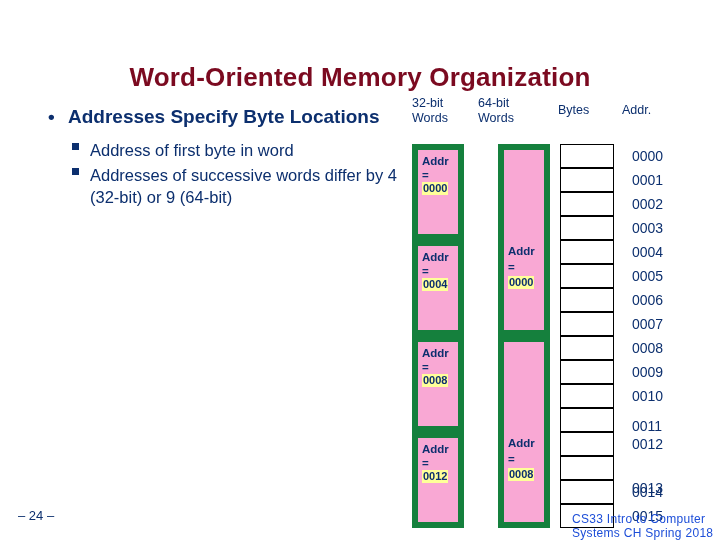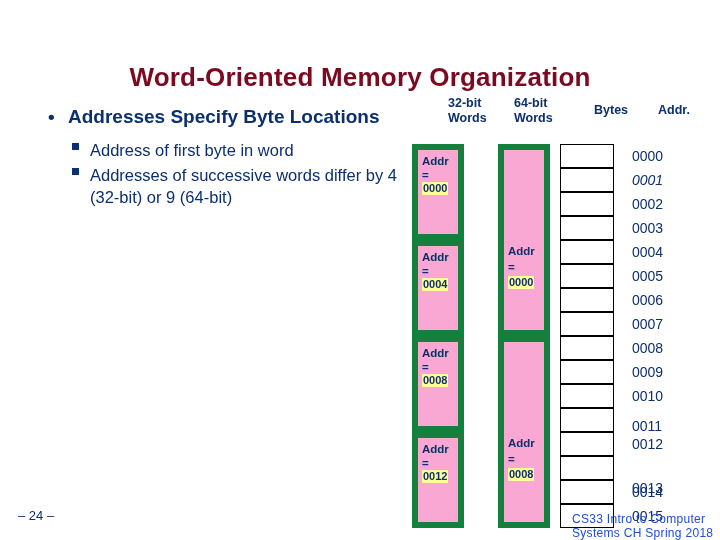--- a/index.html
+++ b/index.html
@@ -85,10 +85,9 @@
   .col-header {
     position: absolute;
     font-size: 12.5px;
-    font-weight: bold;
+    font-weight: normal;
     color: #0C2F6E;
     line-height: 15px;
-    margin-left: 36px;
   }
   .hdr-32 { left: 2px;  top: 0px;  width: 55px; }
   .hdr-64 { left: 68px; top: 0px;  width: 55px; }

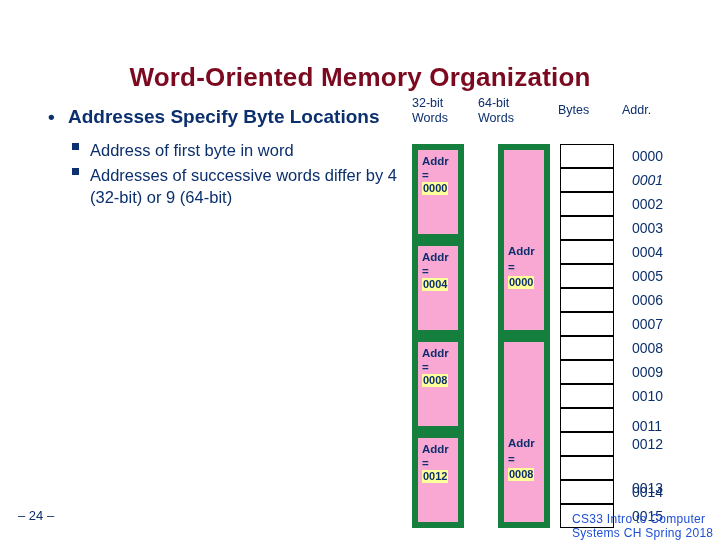--- a/index.html
+++ b/index.html
@@ -243,7 +243,7 @@
     <div class="bytebox" style="top:408px;"></div>
 
     <div class="addrlabel" style="top:48px;">0000</div>
-    <div class="addrlabel" style="top:72px;font-style:italic;">0001</div>
+    <div class="addrlabel" style="top:72px;">0001</div>
     <div class="addrlabel" style="top:96px;">0002</div>
     <div class="addrlabel" style="top:120px;">0003</div>
     <div class="addrlabel" style="top:144px;">0004</div>

